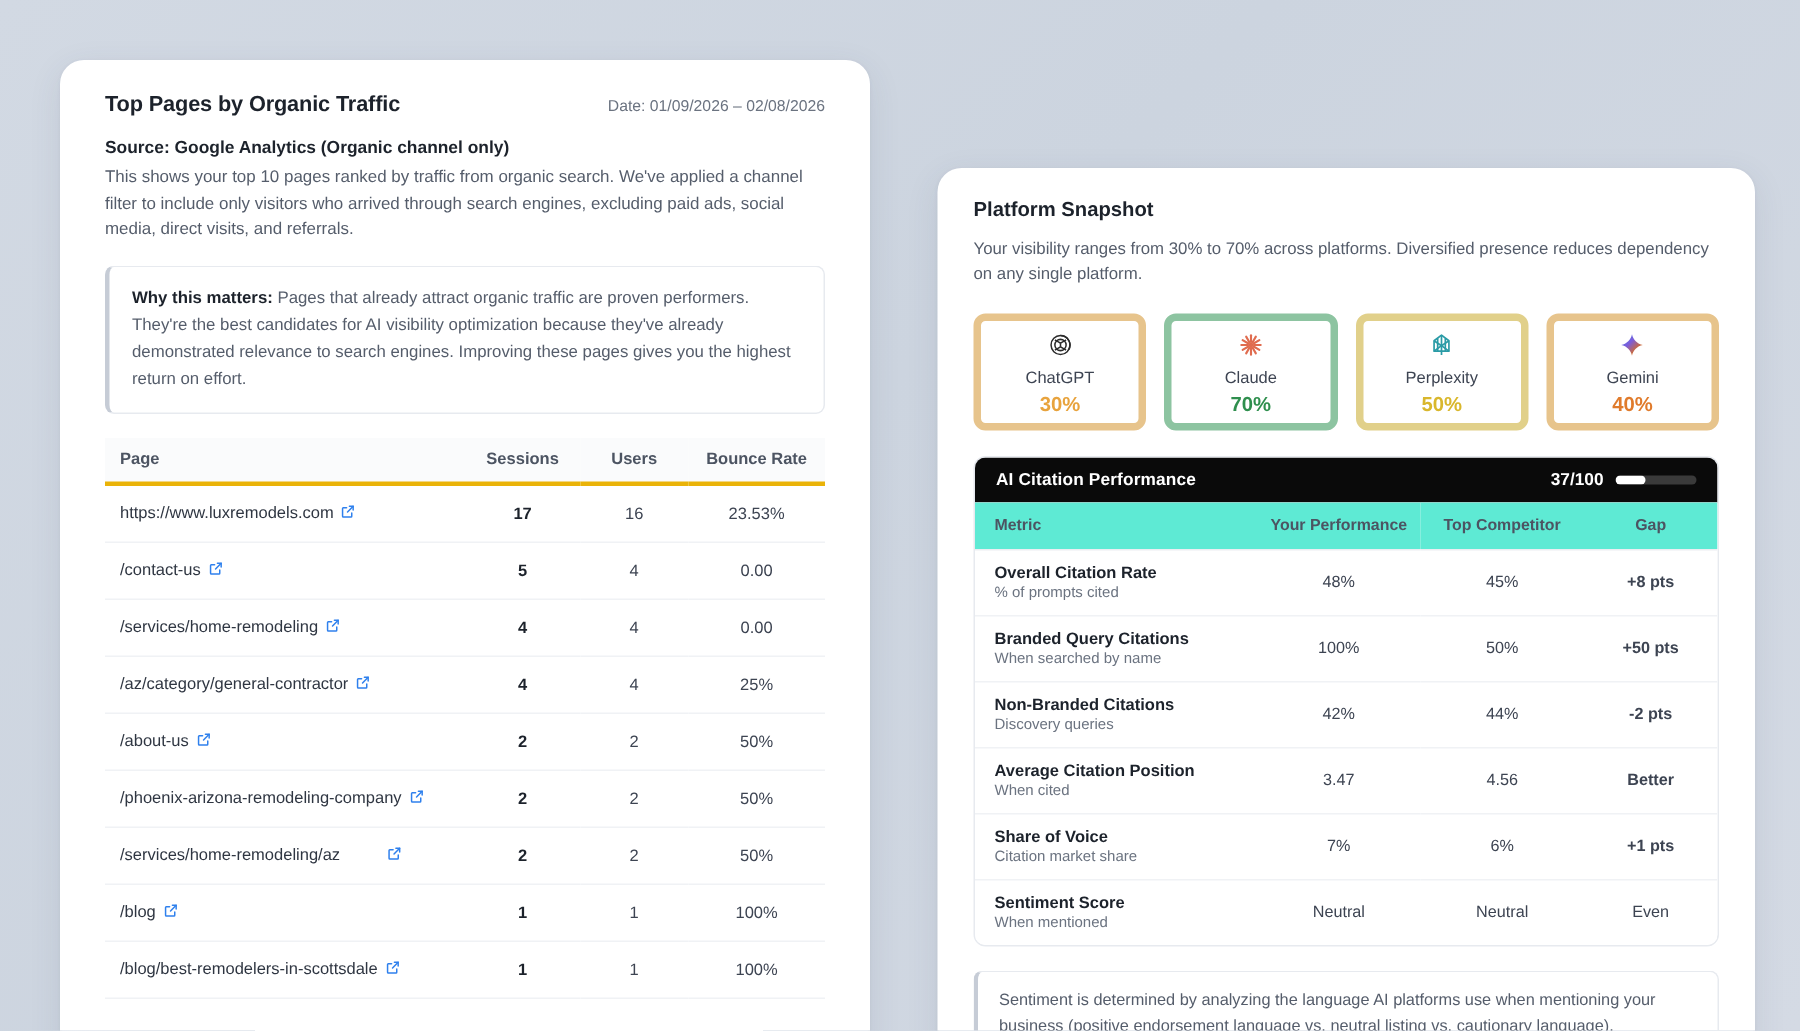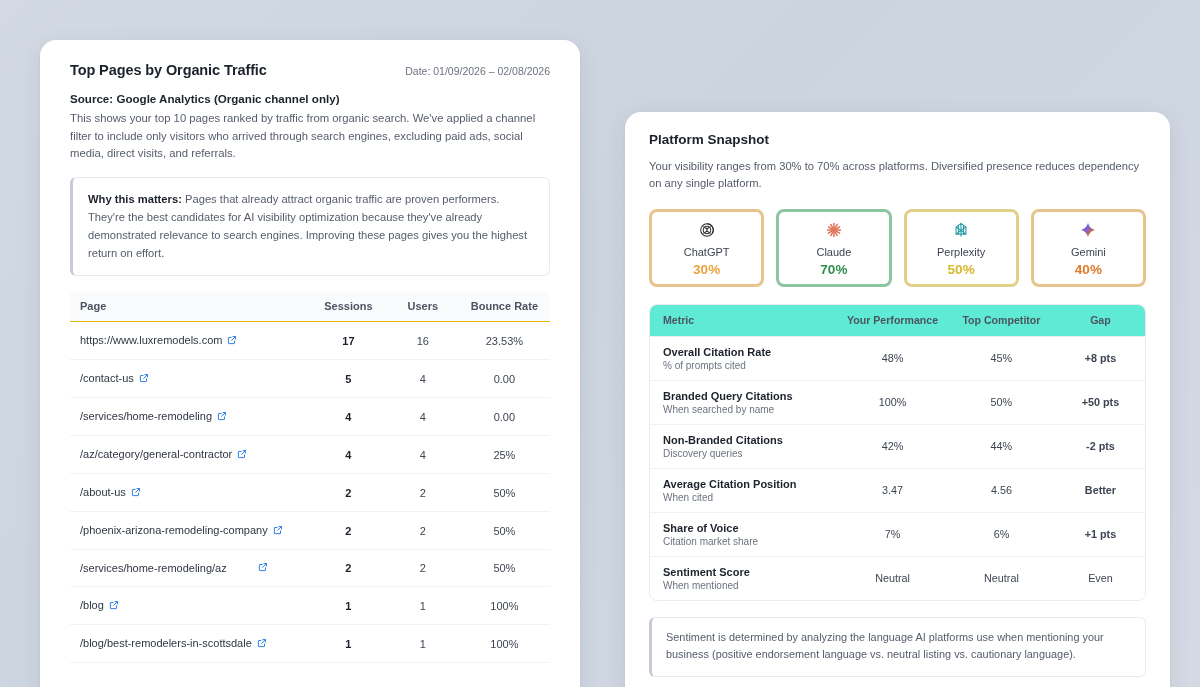--- a/index.html
+++ b/index.html
@@ -81,7 +81,7 @@
   .ptile {
     flex: 1; height: 78px; border-radius: 8px; background: #fff;
     display: flex; flex-direction: column; align-items: center; justify-content: center;
-    border: 3px solid #c2410c;
+    border: 5px solid #c2410c;
   }
   .ptile .picon { height: 24px; display: flex; align-items: center; justify-content: center; }
   .ptile .pname { margin-top: 4px; font-size: 11px; color: #3d4452; }

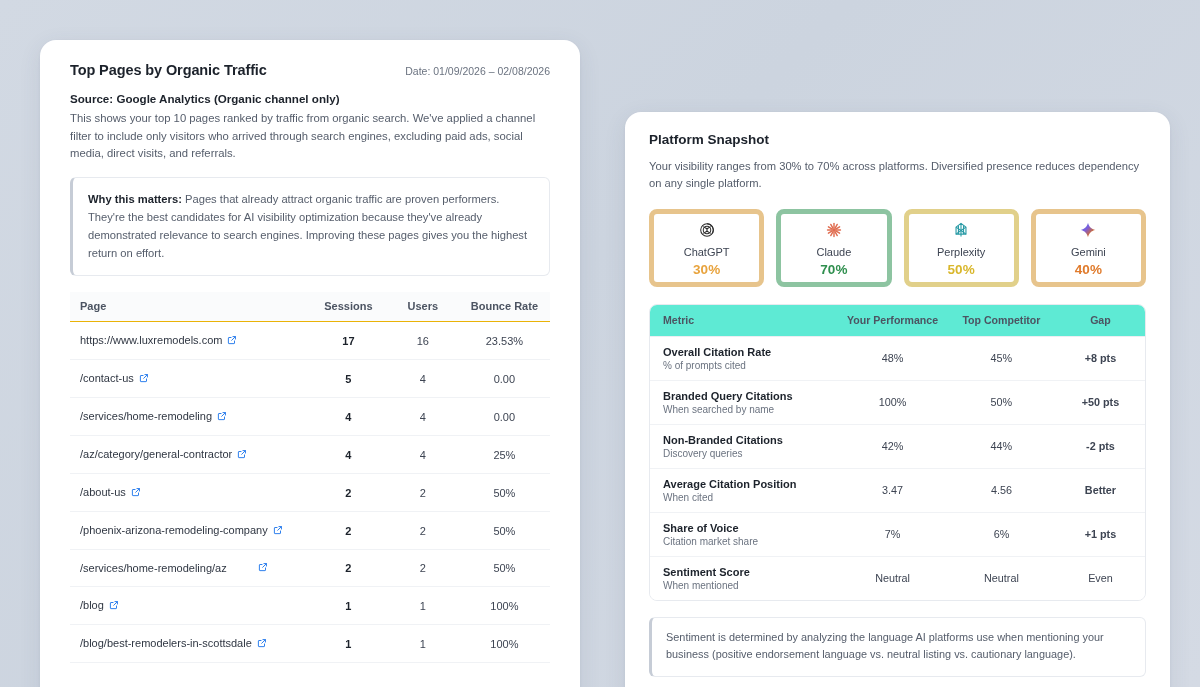--- a/index.html
+++ b/index.html
@@ -49,7 +49,7 @@
   table.ptable { width: 100%; border-collapse: collapse; margin-top: 16px; }
   table.ptable th {
     font-size: 11px; font-weight: 600; color: #4c5462; text-align: center;
-    padding: 8px 0 9px 0; border-bottom: 1px solid #eab308; background: #fafbfc;
+    padding: 8px 0 9px 0; border-bottom: 3px solid #eab308; background: #fafbfc;
   }
   table.ptable th.col-page { text-align: left; padding-left: 10px; }
   table.ptable td {

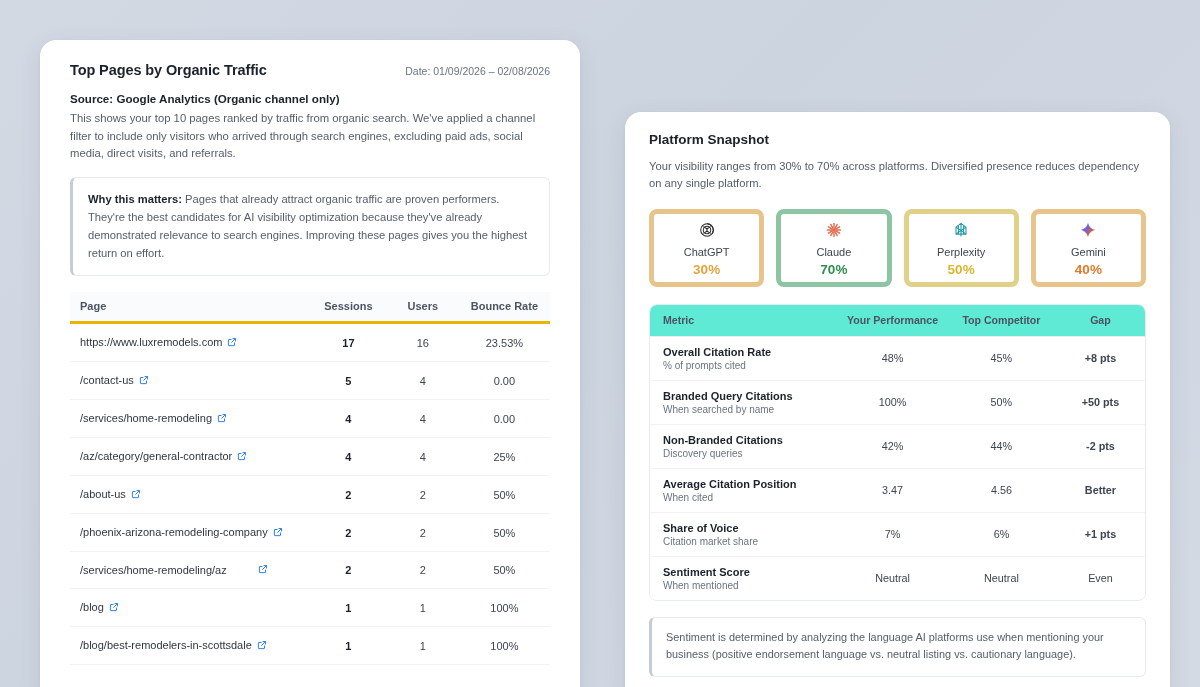--- a/index.html
+++ b/index.html
@@ -336,6 +336,15 @@
     </div>
 
   <div class="cpanel">
+    <div class="cpanel-head">
+      <span class="ct">AI Citation Performance</span>
+      <span class="cs">
+        <span>37/100</span>
+        <span class="scorebar">
+            <i id="scorefill" style="width: 37%;"></i>
+          </span>
+      </span>
+    </div>
 
     <table class="ctable">
       <colgroup>

